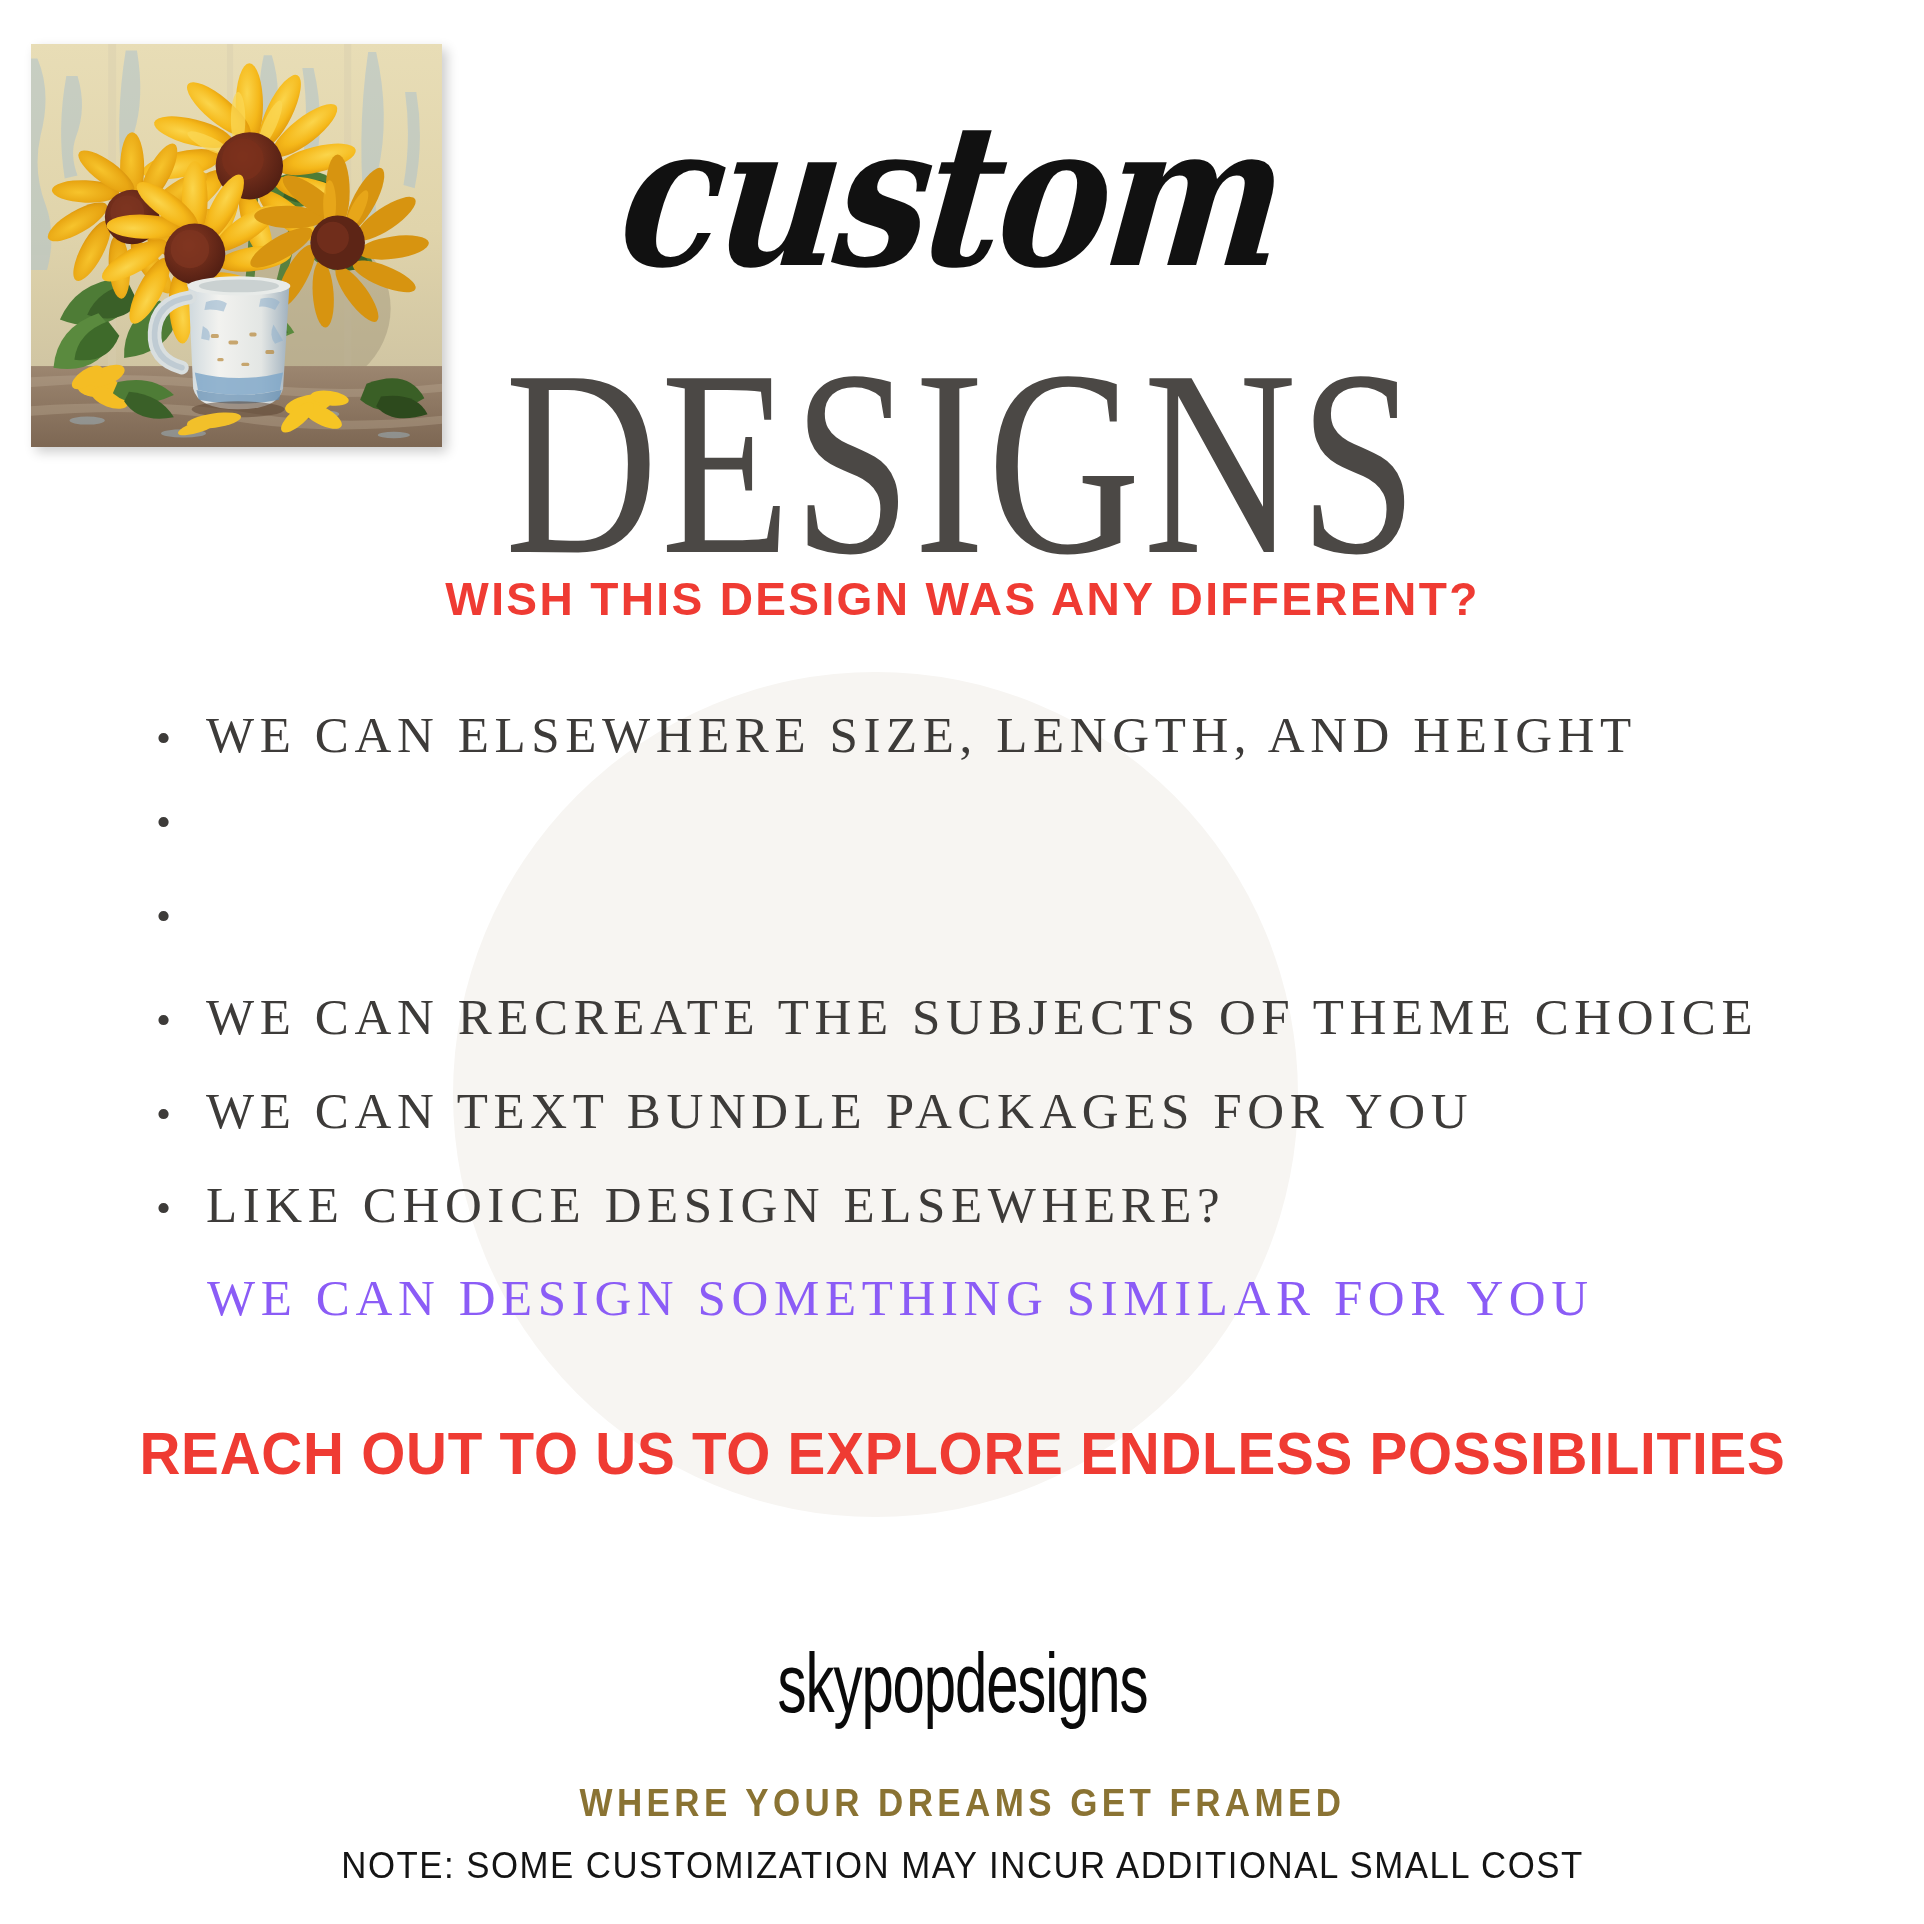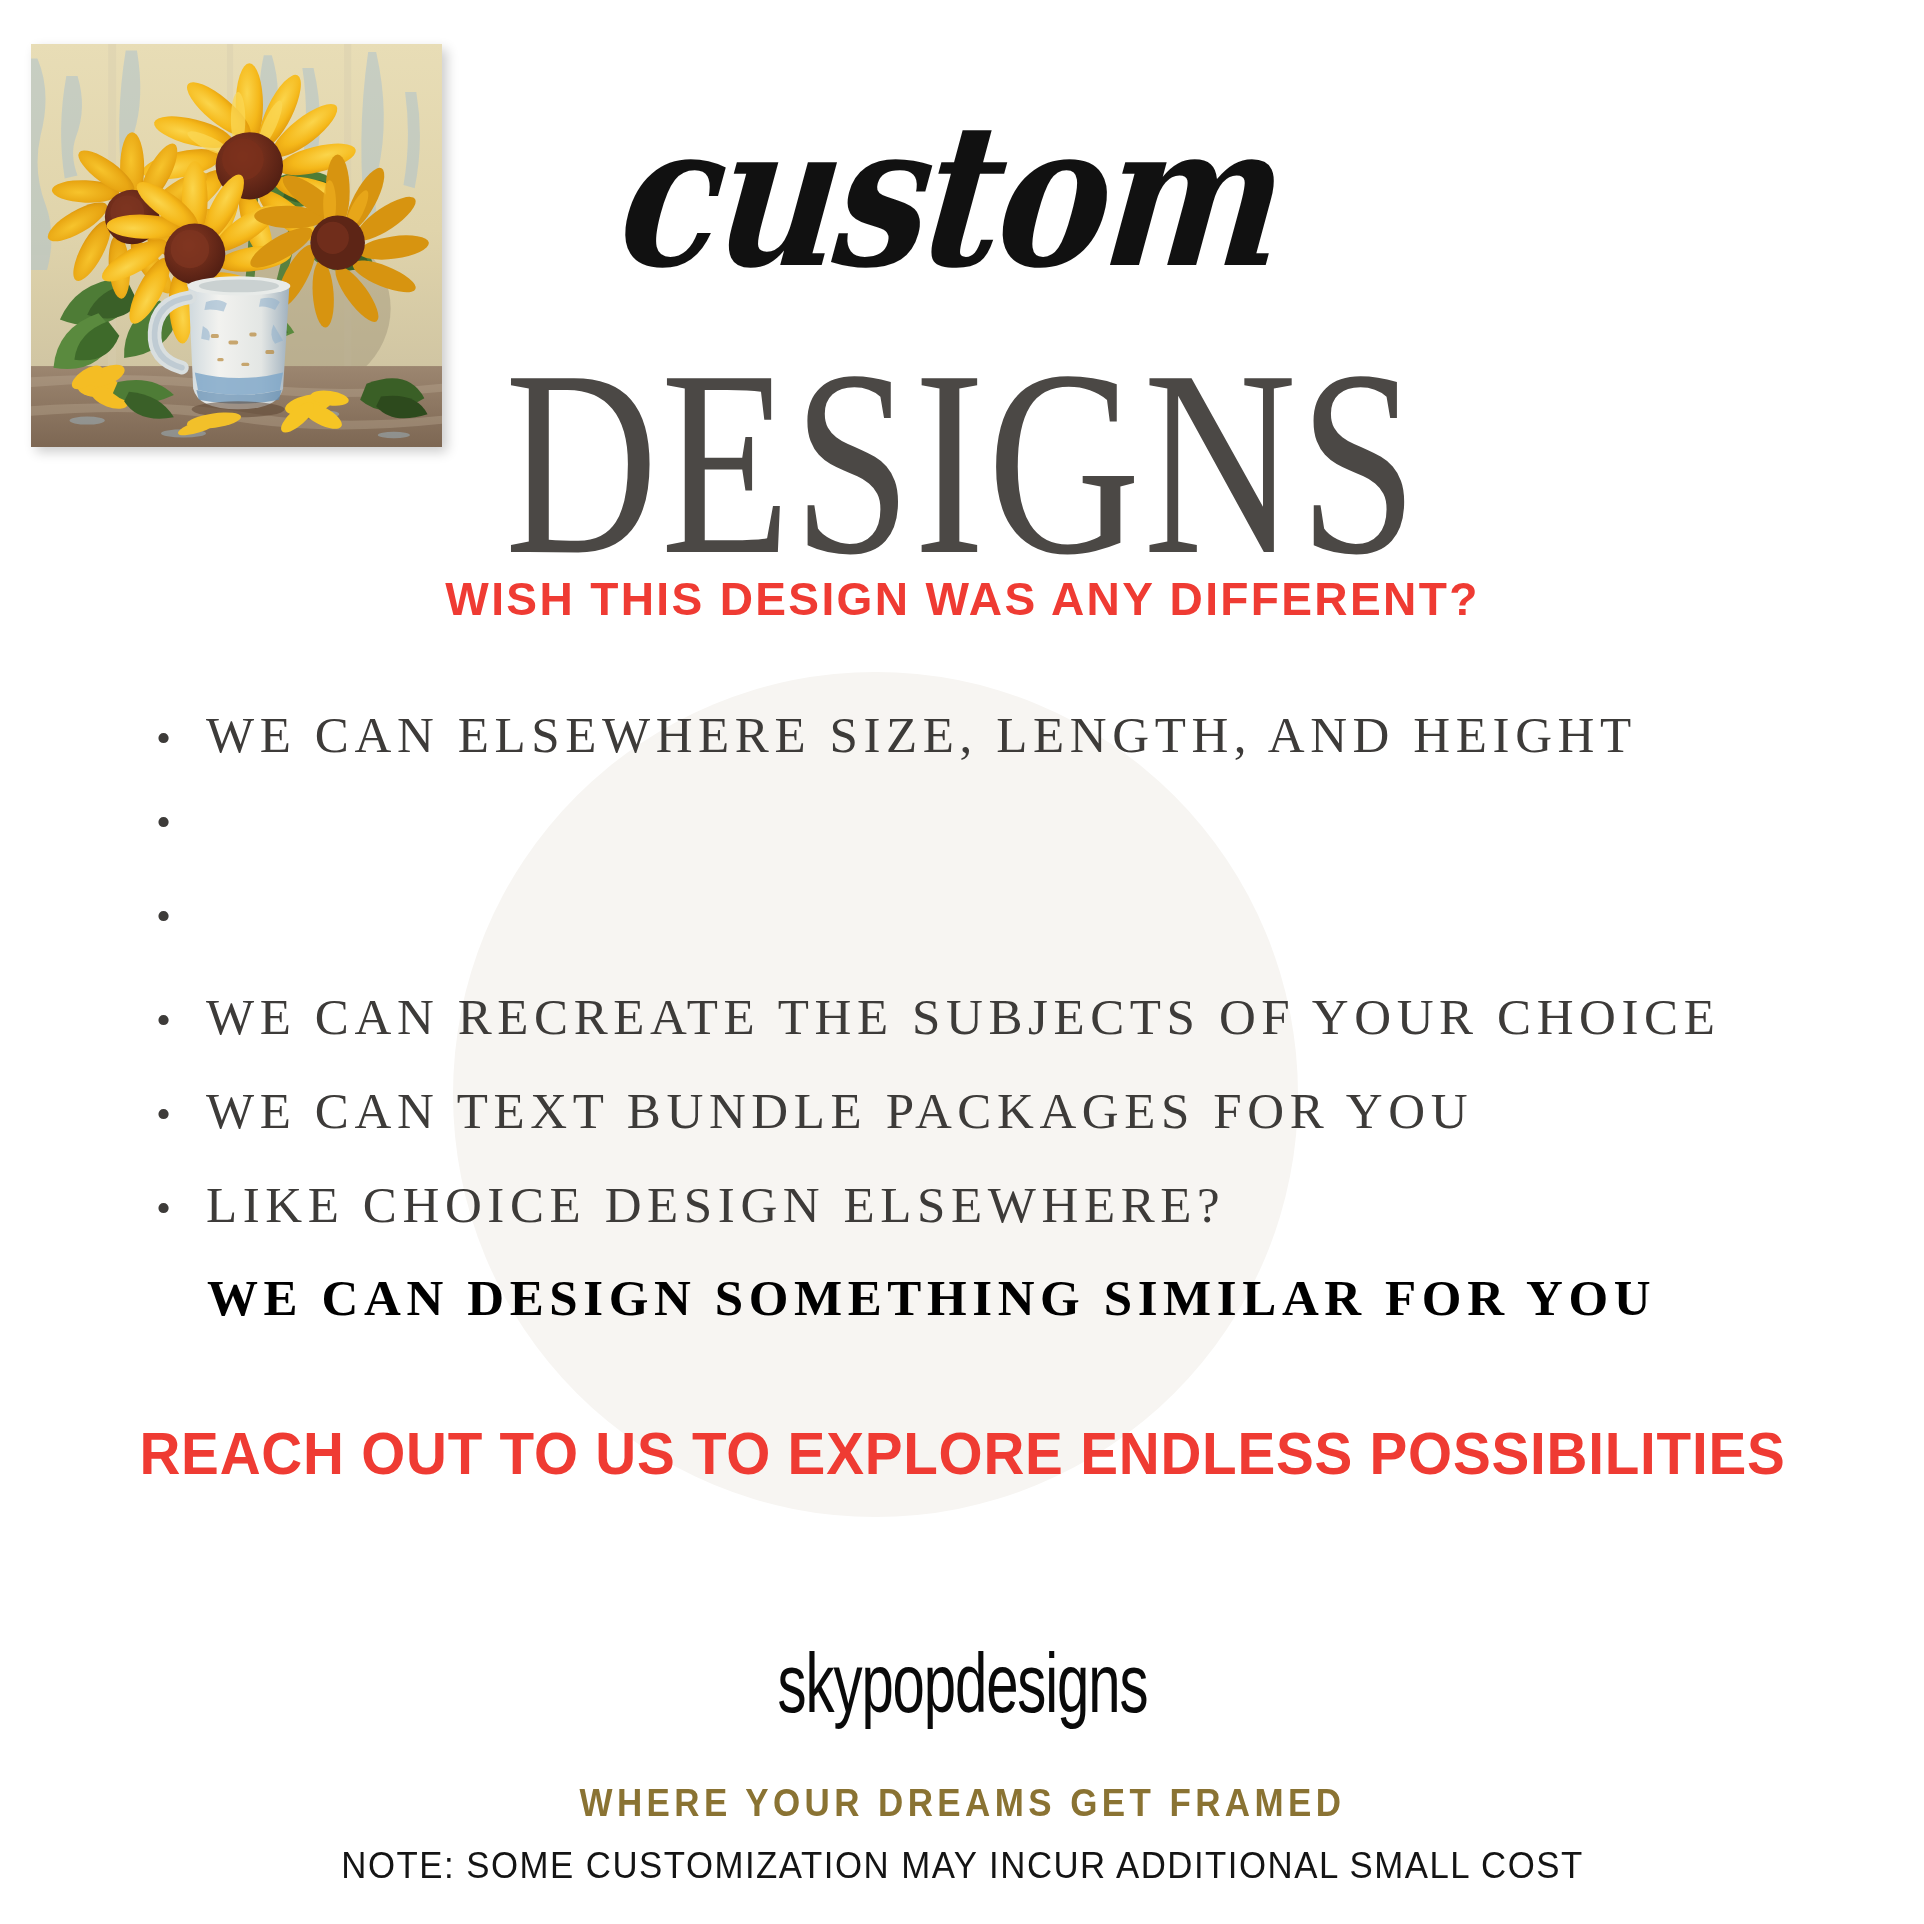--- a/index.html
+++ b/index.html
@@ -463,7 +463,7 @@
     </li>
     <li class="feature-row">
       <span class="bullet-dot">•</span>
-      <span class="feature-text">WE CAN RECREATE THE SUBJECTS OF YOUR CHOICE</span>
+      <span class="feature-text">WE CAN RECREATE THE SUBJECTS OF THEME CHOICE</span>
     </li>
     <li class="feature-row">
       <span class="bullet-dot">•</span>

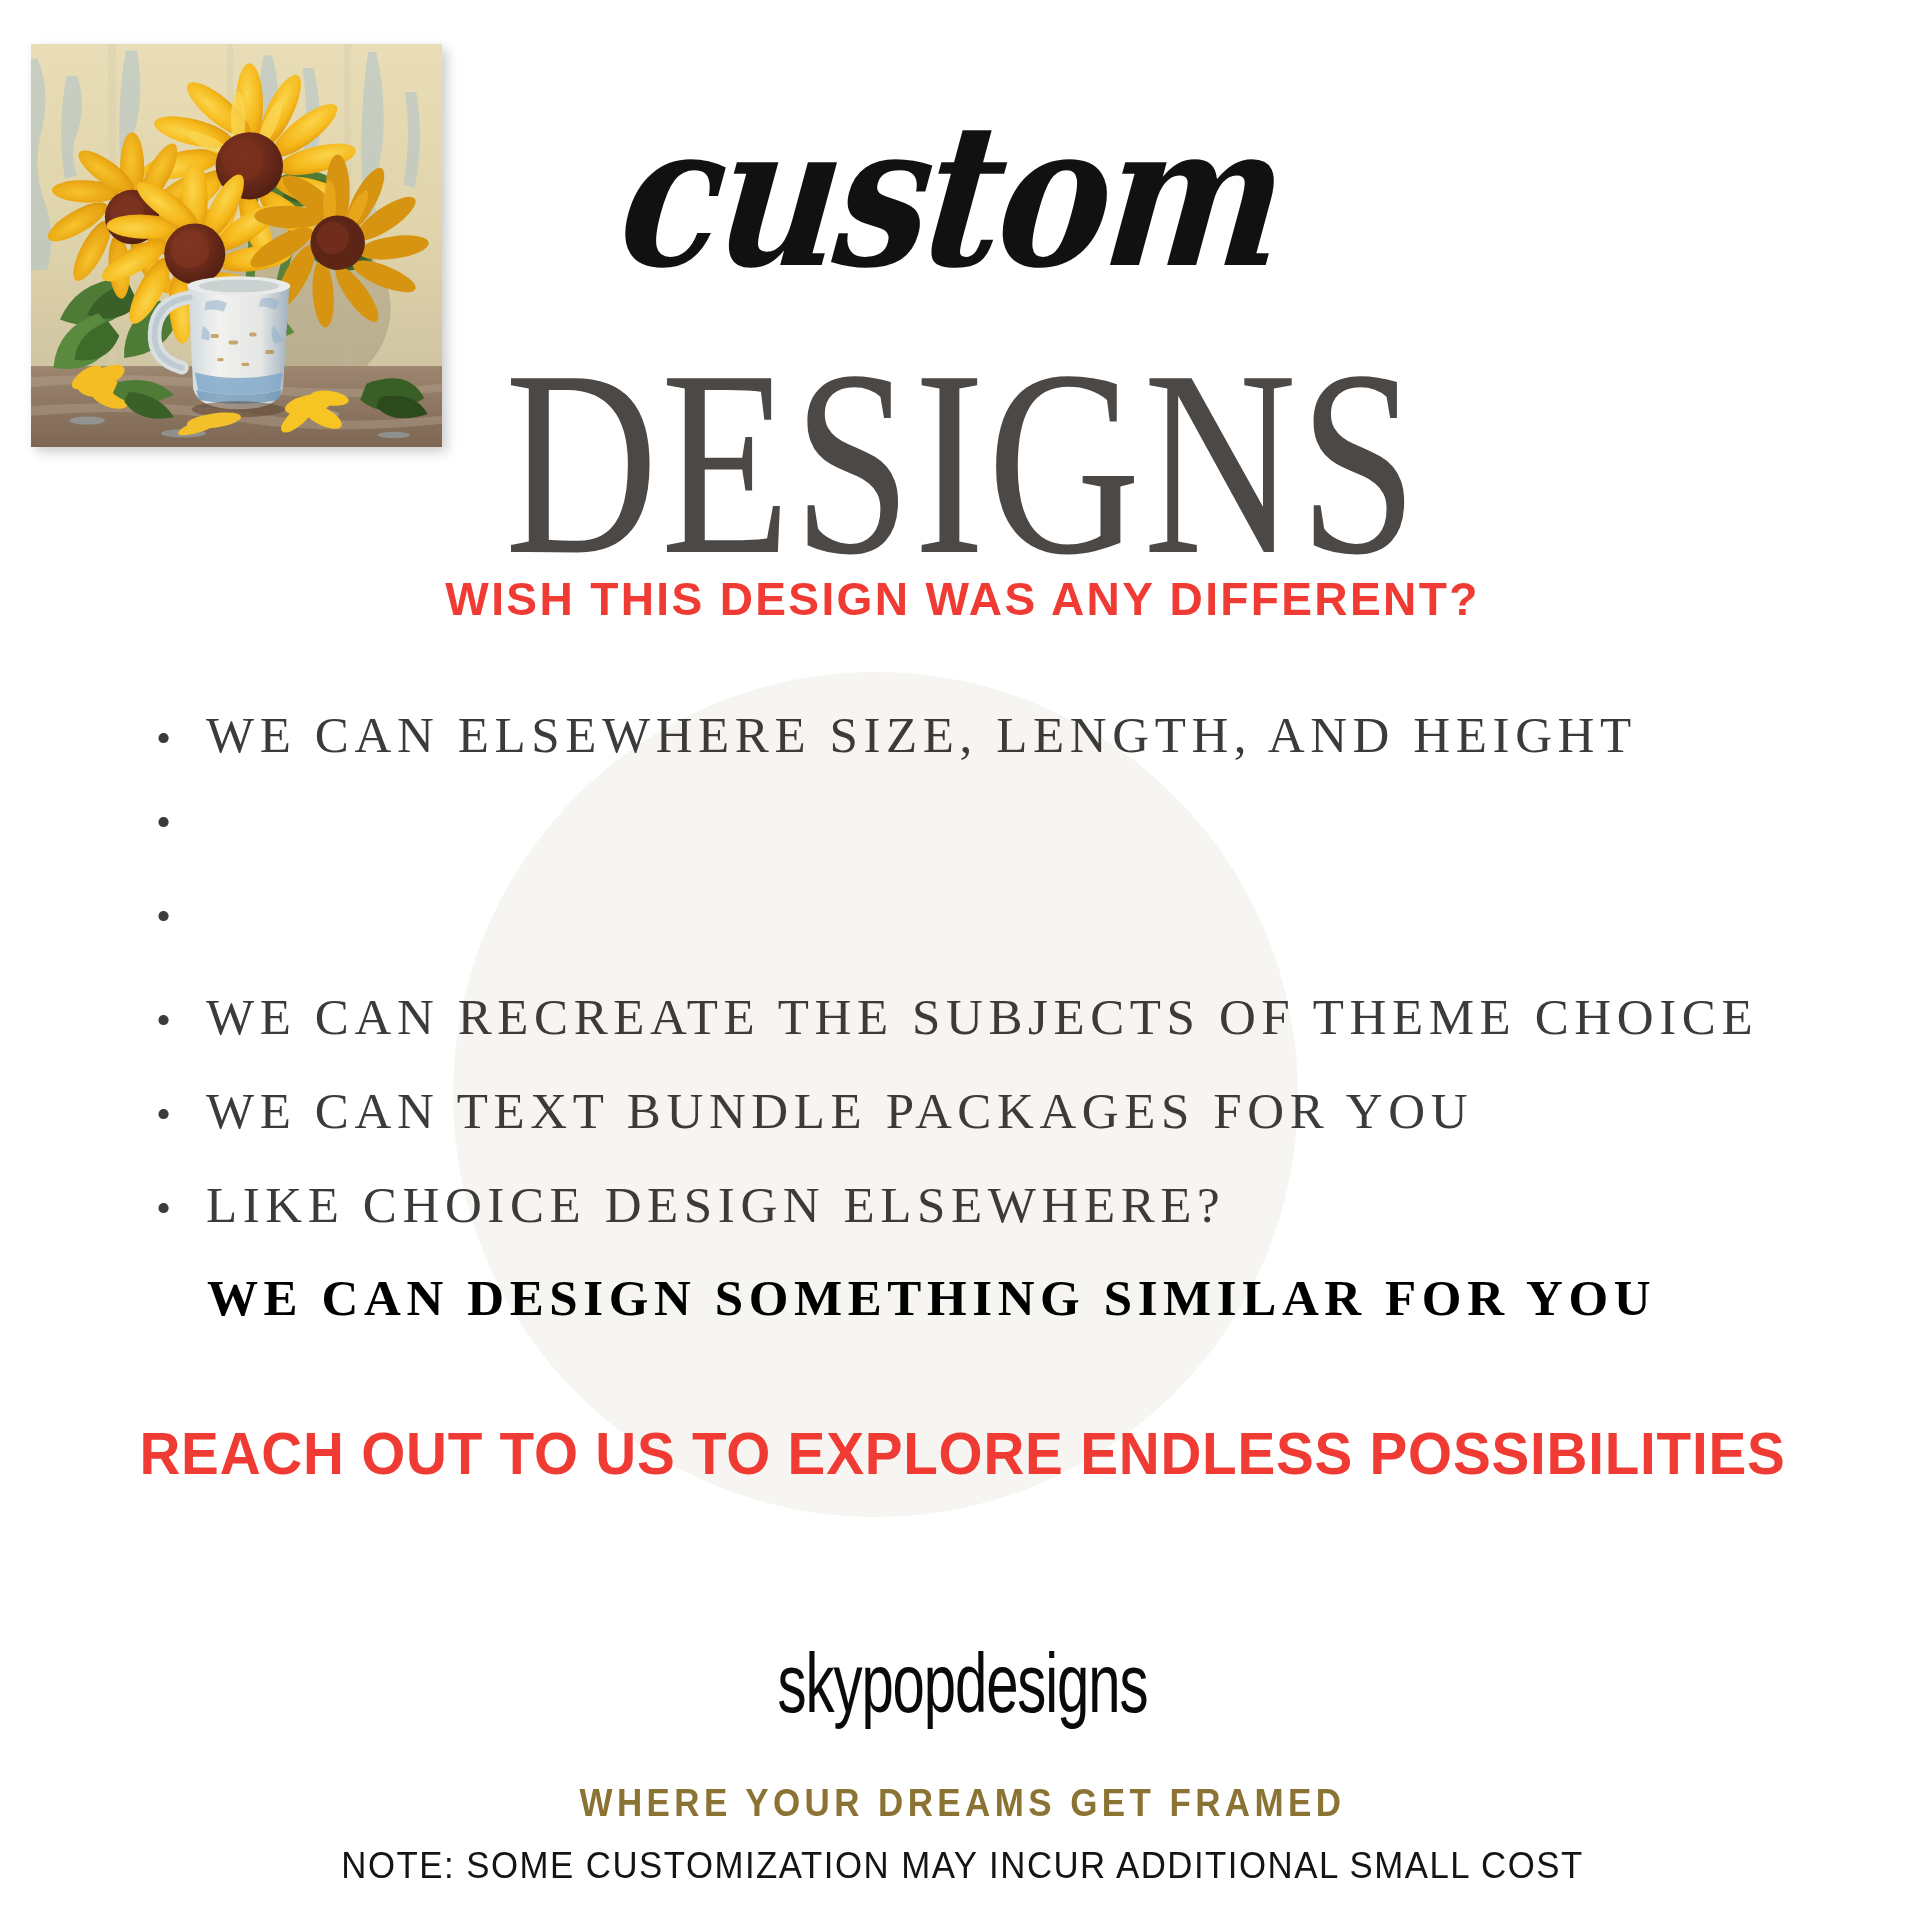--- a/index.html
+++ b/index.html
@@ -136,9 +136,9 @@
     top: 1269px;
     z-index: 2;
     font-family: "Liberation Serif", serif;
-    font-weight: 700;
+    font-weight: 400;
     font-size: 51px;
-    color: #000000;
+    color: #8b5cf6;
     letter-spacing: 5.6px;
     white-space: nowrap;
   }

